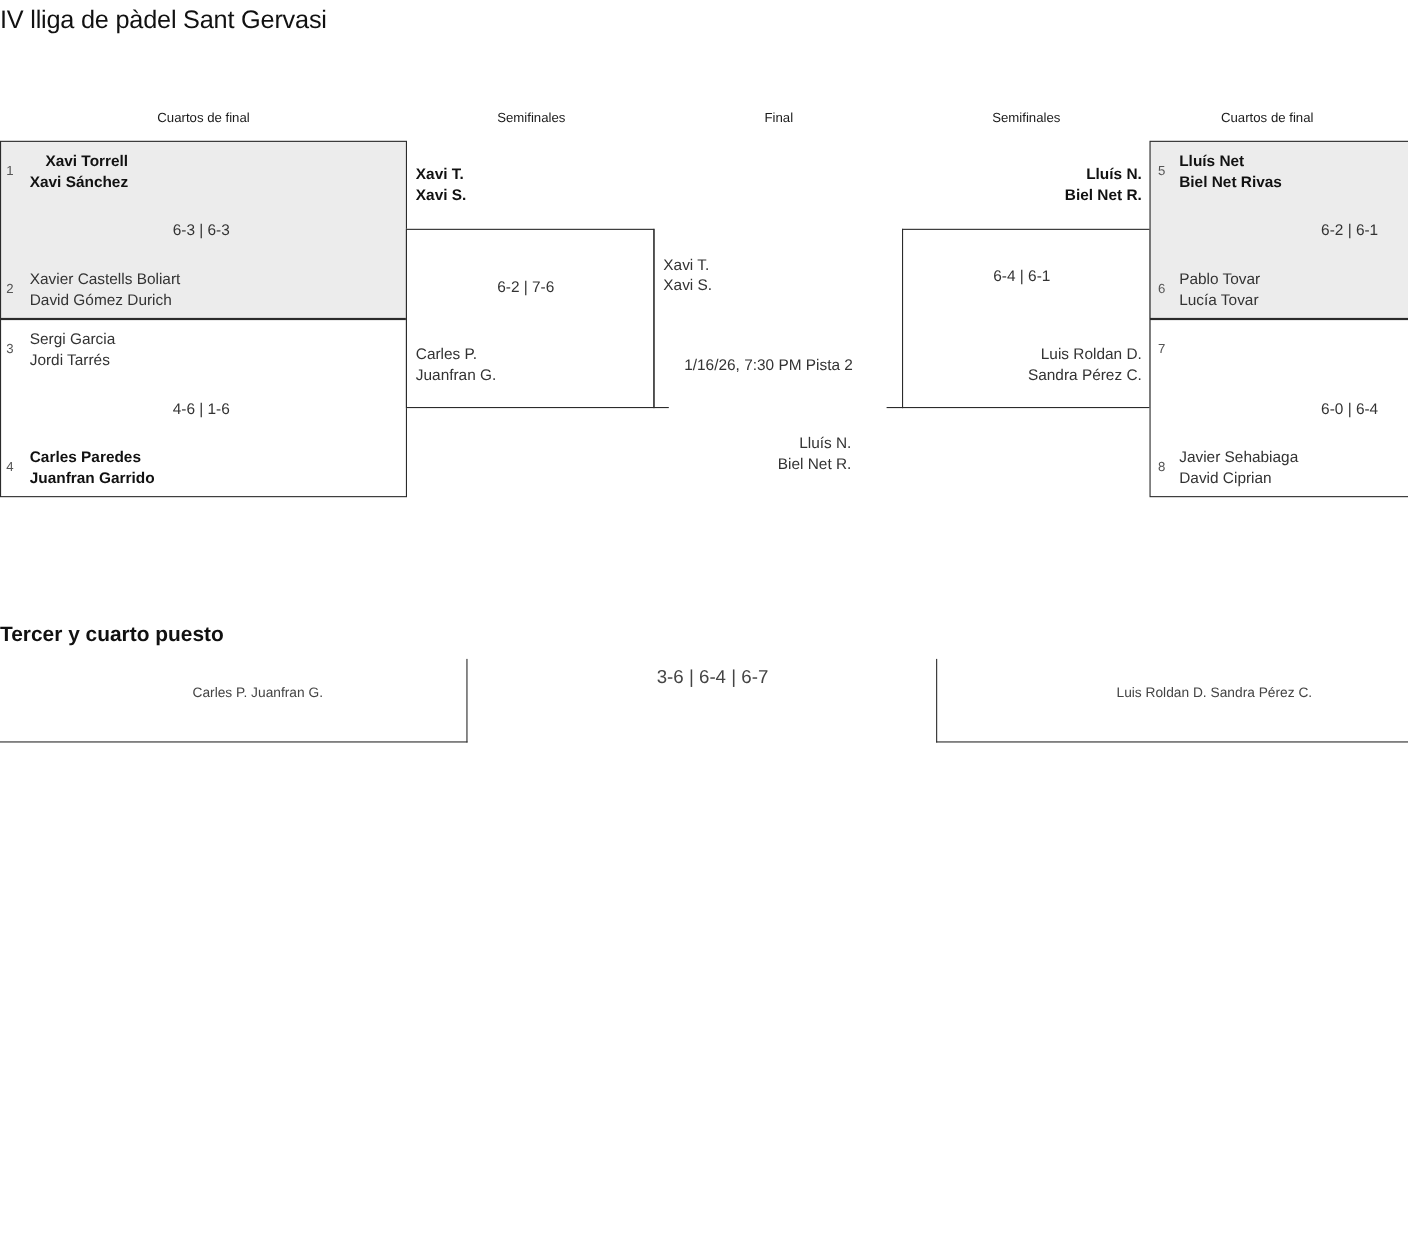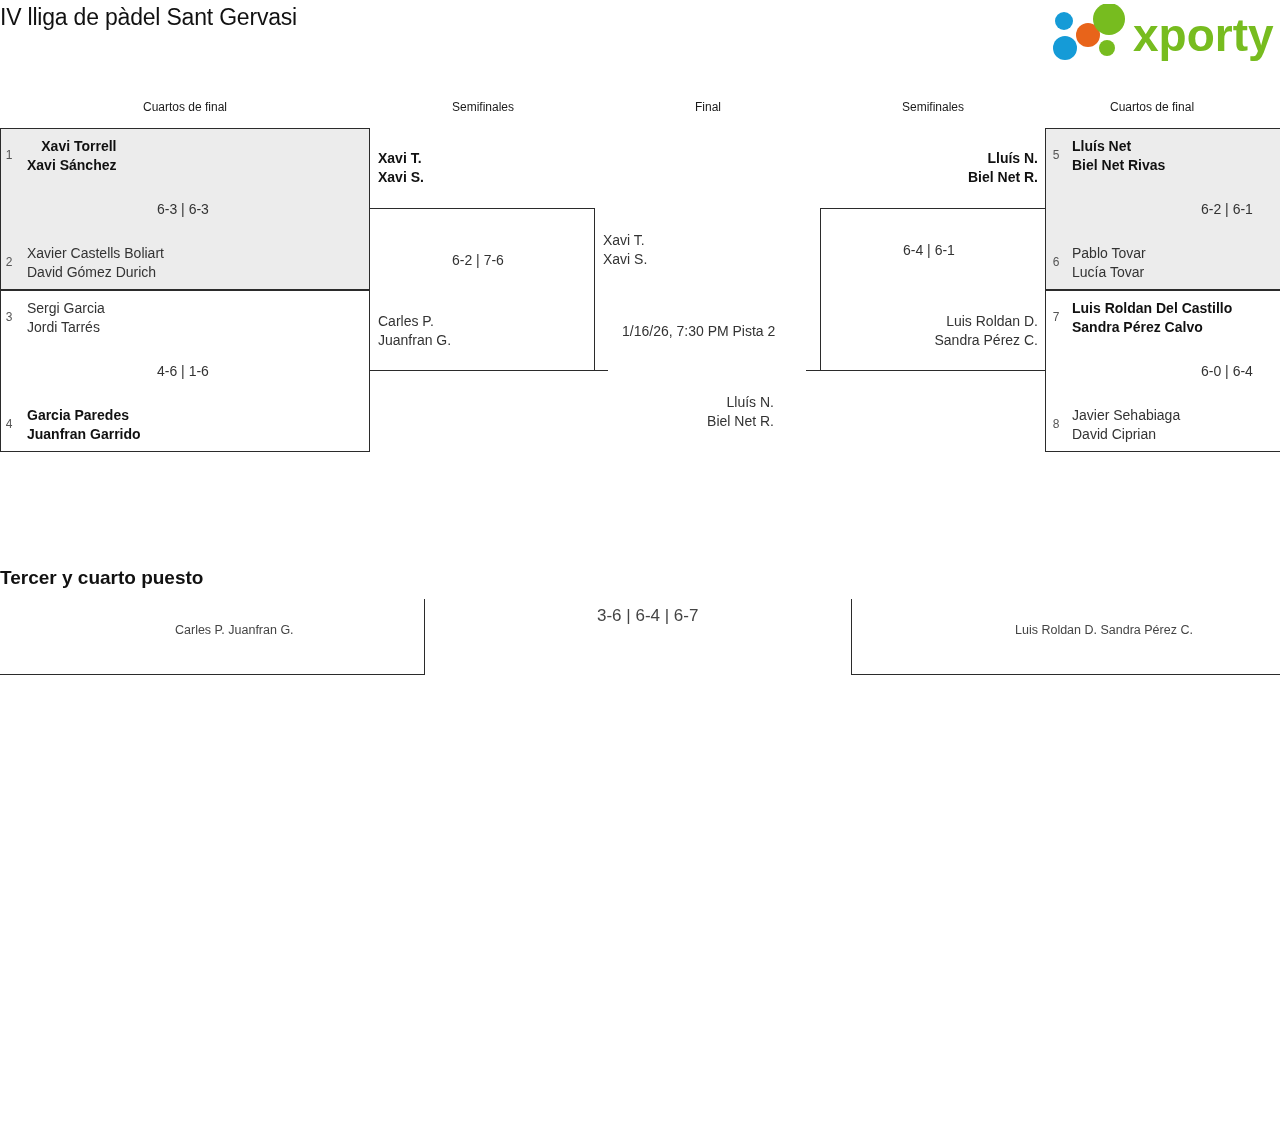--- a/index.html
+++ b/index.html
@@ -80,16 +80,6 @@
     <span class="l1">IV lliga de pàdel Sant Gervasi</span>
   </div>
 
-  <div class="logo">
-    <svg width="232" height="60" viewBox="0 0 232 60" xmlns="http://www.w3.org/2000/svg">
-      <circle cx="19" cy="17" r="9" fill="#159bd7"></circle>
-      <circle cx="20" cy="44" r="12" fill="#159bd7"></circle>
-      <circle cx="43" cy="31" r="12" fill="#e8641a"></circle>
-      <circle cx="64" cy="15" r="16" fill="#77bc1f"></circle>
-      <circle cx="62" cy="44" r="8" fill="#77bc1f"></circle>
-      <text x="88" y="47" font-family="Liberation Sans, sans-serif" font-size="46" font-weight="700" fill="#77bc1f">xporty</text>
-    </svg>
-  </div>
 
   <div class="round-head" style="left:60px;width:250px;">Cuartos de final</div>
   <div class="round-head" style="left:358px;width:250px;">Semifinales</div>

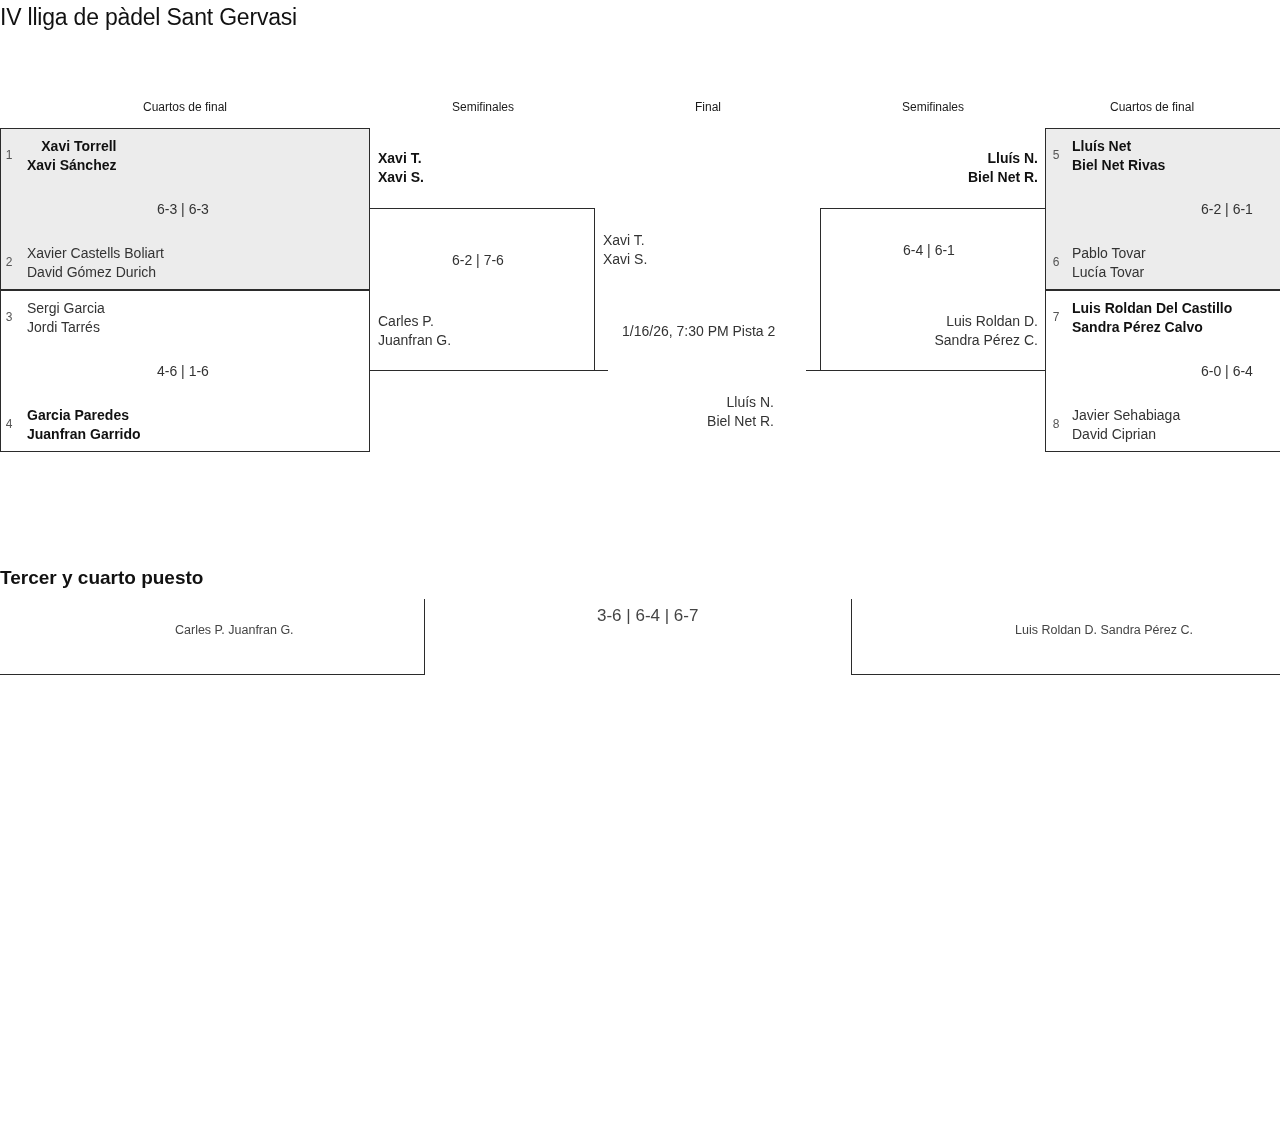--- a/index.html
+++ b/index.html
@@ -164,10 +164,6 @@
 
   <div class="box white" style="left:1045px;top:290px;width:245px;height:162px;"></div>
   <div class="seed" style="left:1049px;top:310px;">7</div>
-  <div class="team win" style="left:1072px;top:299px;">
-    <span class="ln">Luis Roldan Del Castillo</span>
-    <span class="ln">Sandra Pérez Calvo</span>
-  </div>
   <div class="score" style="left:1201px;top:362px;">6-0 | 6-4</div>
   <div class="seed" style="left:1049px;top:417px;">8</div>
   <div class="team" style="left:1072px;top:406px;">

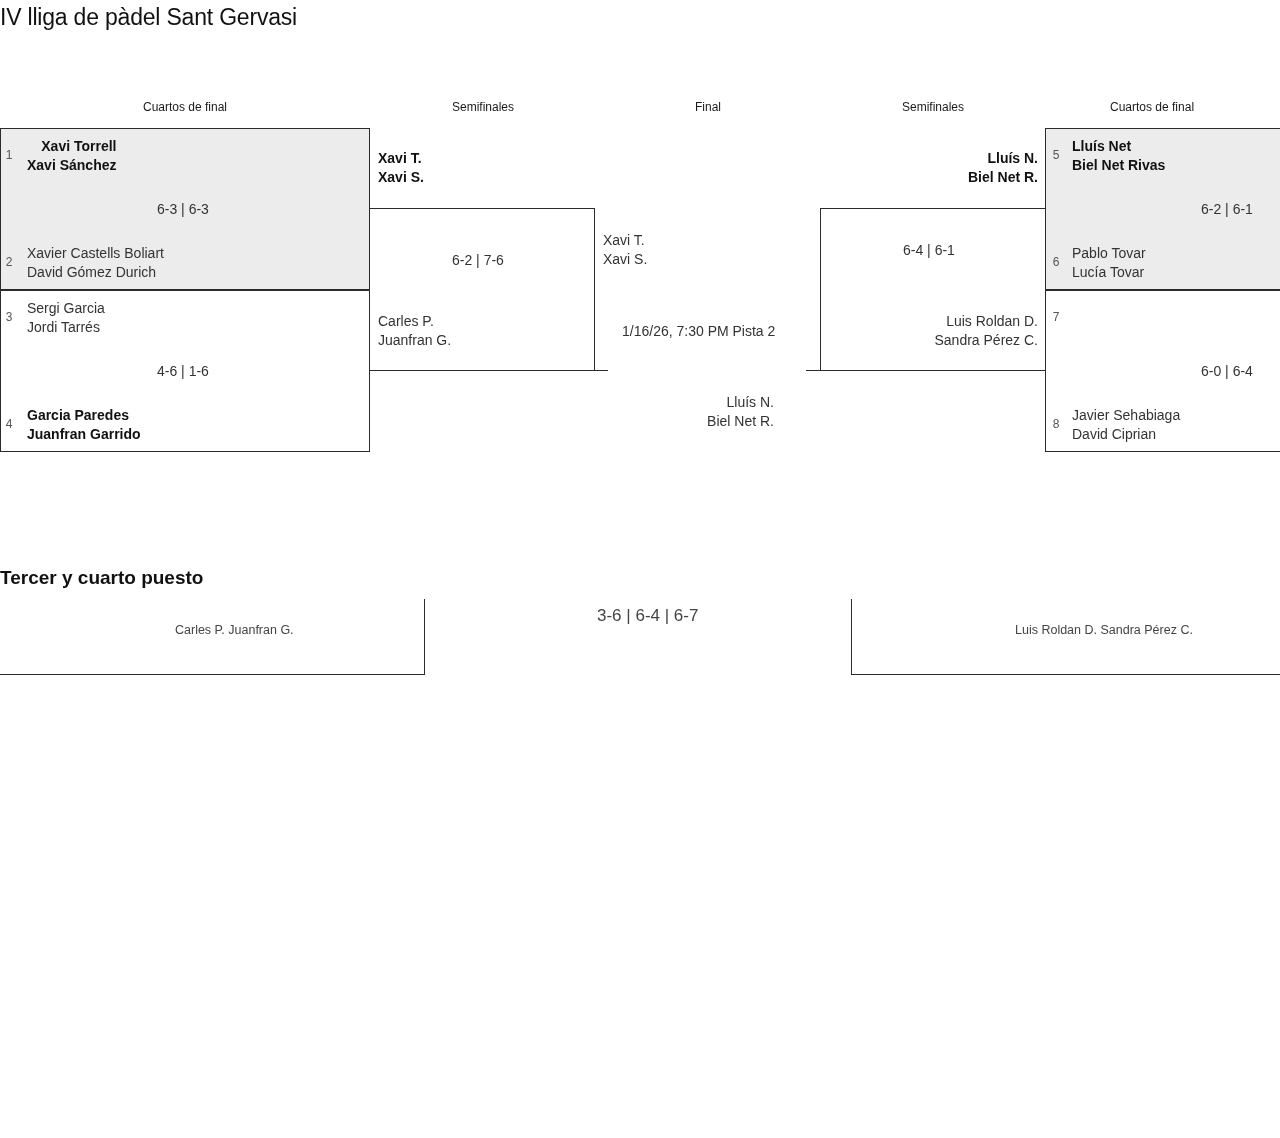--- a/index.html
+++ b/index.html
@@ -109,7 +109,7 @@
   <div class="score" style="left:157px;top:362px;">4-6 | 1-6</div>
   <div class="seed" style="left:2px;top:417px;">4</div>
   <div class="team win" style="left:27px;top:406px;">
-    <span class="ln">Garcia Paredes</span>
+    <span class="ln">Carles Paredes</span>
     <span class="ln">Juanfran Garrido</span>
   </div>
 

